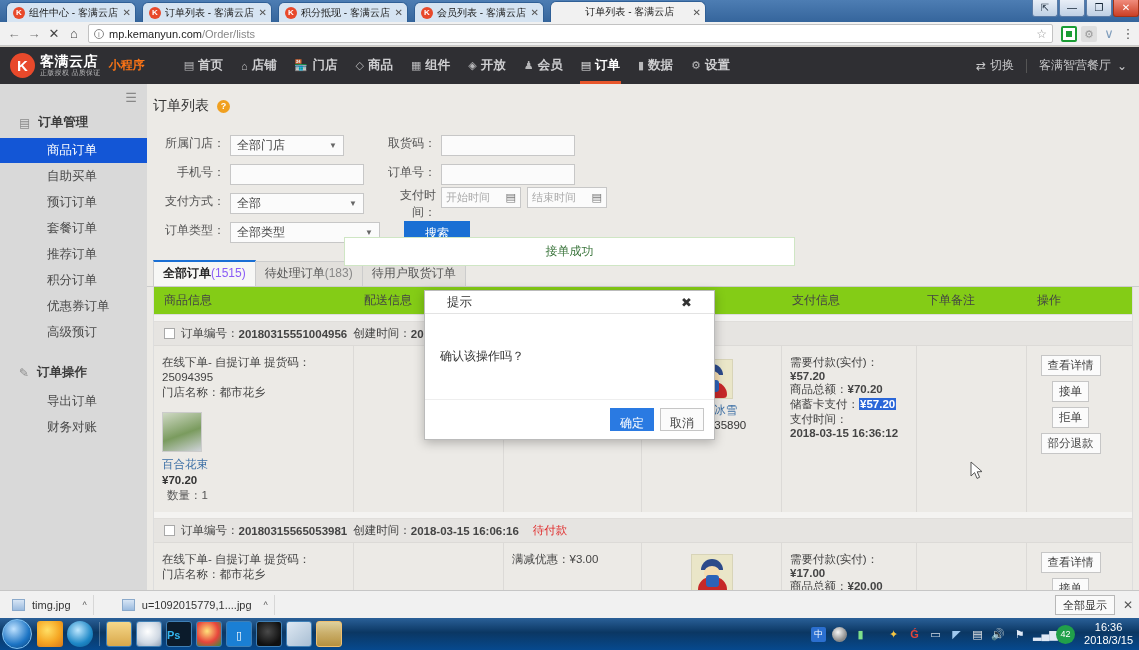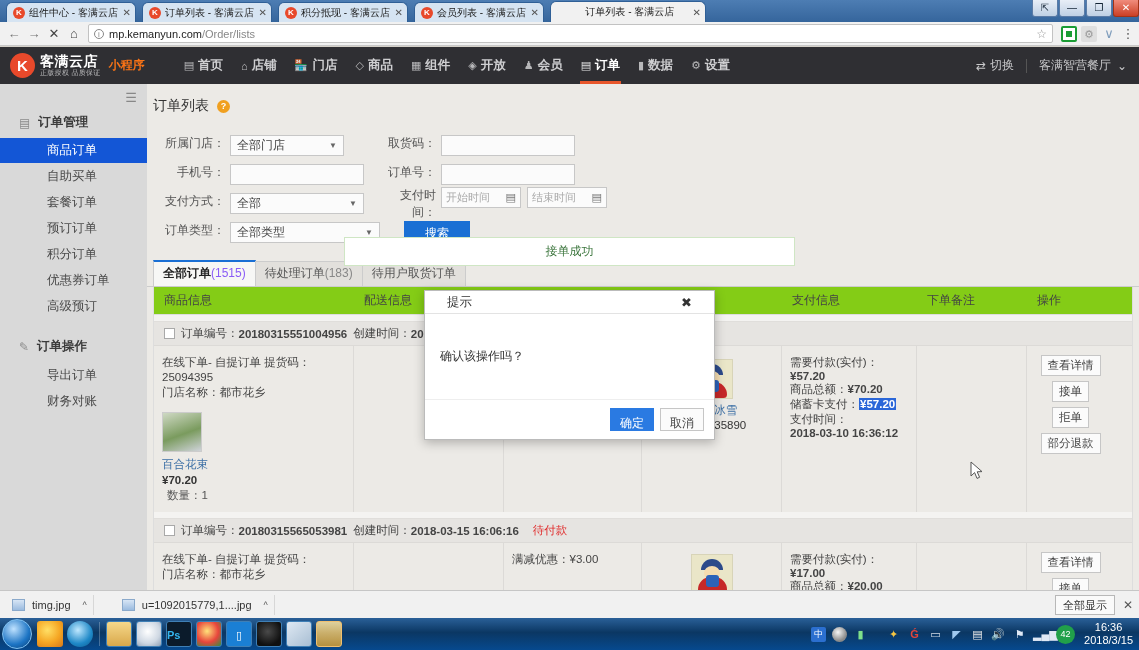--- a/index.html
+++ b/index.html
@@ -424,8 +424,8 @@
         </div>
         <div class="sitem active">商品订单</div>
         <div class="sitem">自助买单</div>
+        <div class="sitem">预订订单</div>
         <div class="sitem">套餐订单</div>
-        <div class="sitem">预订订单</div>
         <div class="sitem">积分订单</div>
         <div class="sitem">优惠券订单</div>
         <div class="sitem">高级预订</div>

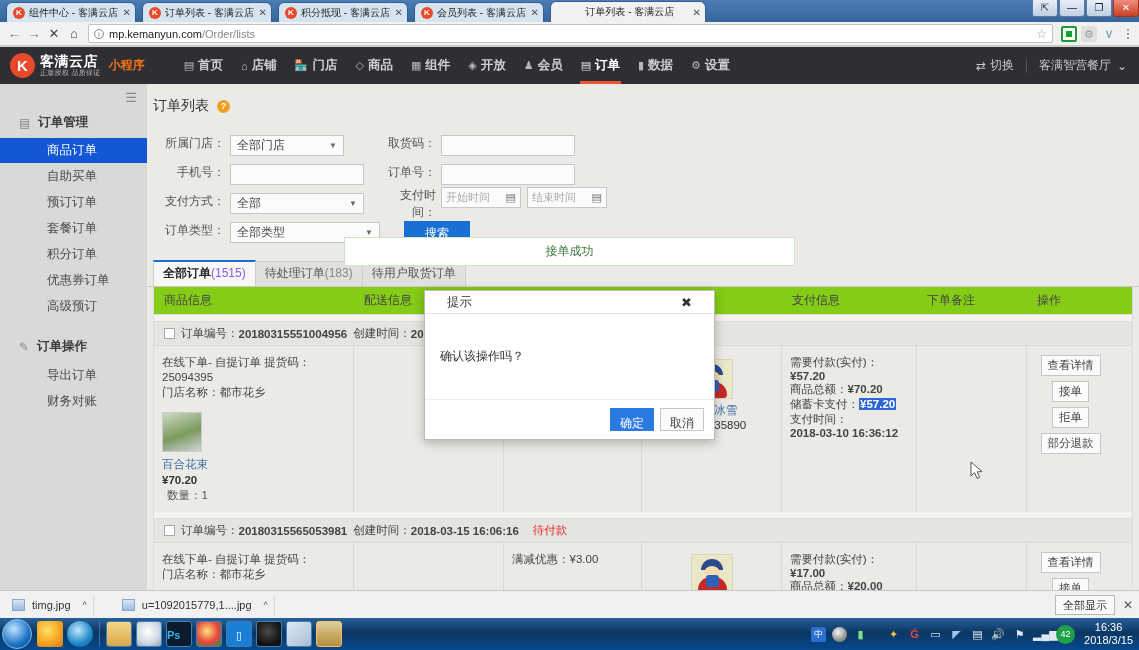--- a/index.html
+++ b/index.html
@@ -426,6 +426,7 @@
         <div class="sitem">自助买单</div>
         <div class="sitem">预订订单</div>
         <div class="sitem">套餐订单</div>
+        <div class="sitem">推荐订单</div>
         <div class="sitem">积分订单</div>
         <div class="sitem">优惠券订单</div>
         <div class="sitem">高级预订</div>

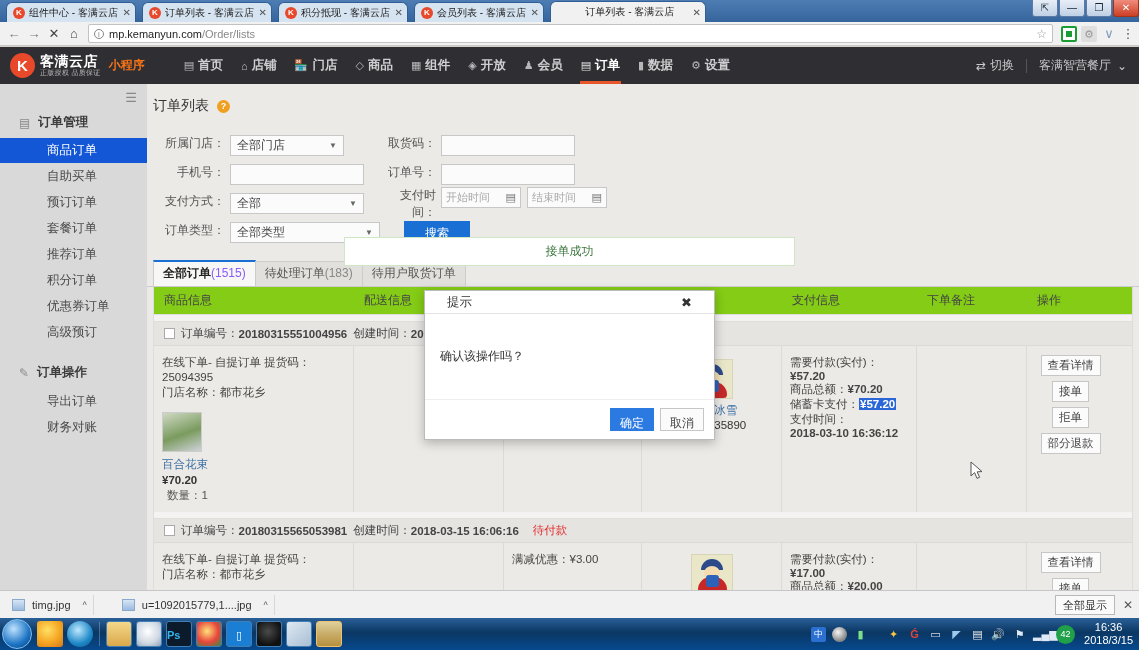--- a/index.html
+++ b/index.html
@@ -567,7 +567,7 @@
                 <div><span>商品总额：</span><b>¥70.20</b></div>
                 <div><span>储蓄卡支付：</span><b class="hl">¥57.20</b></div>
                 <div>支付时间：</div>
-                <div><b>2018-03-10 16:36:12</b></div>
+                <div><b>2018-03-15 16:36:12</b></div>
               </div>
               <div class="ocell" style="width:110px"></div>
               <div class="ocell" style="width:90px;text-align:center">

